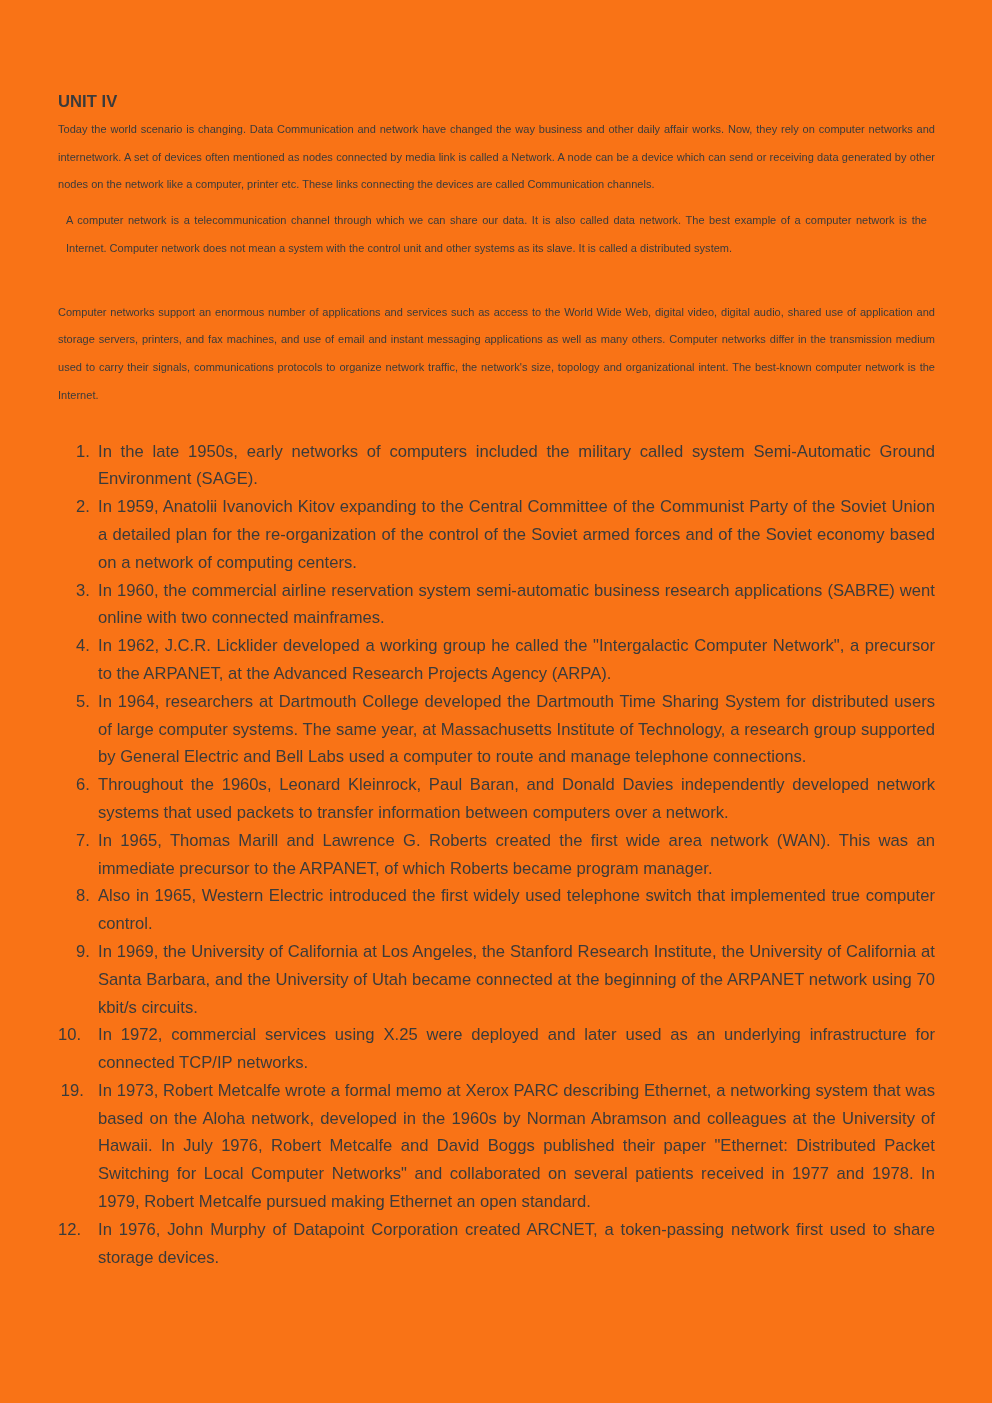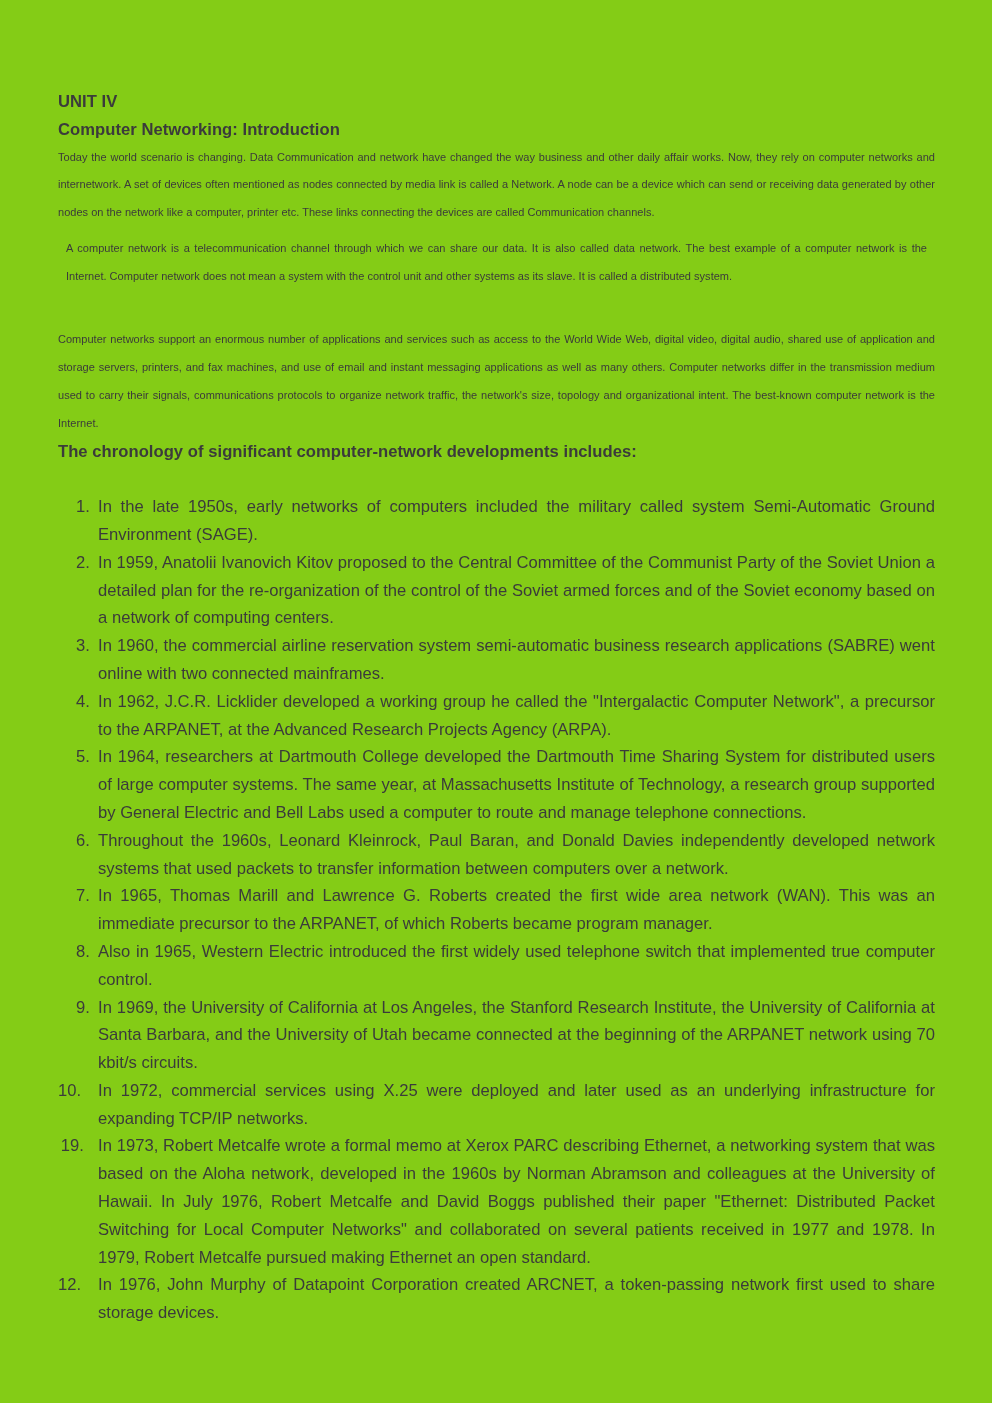--- a/index.html
+++ b/index.html
@@ -19,7 +19,7 @@
     width: 992px;
     height: 1403px;
     padding: 88px 57px 0 58px;
-    background: #84cc16;
+    background: #f97316;
   }
   .doc-body {
     width: 877px;

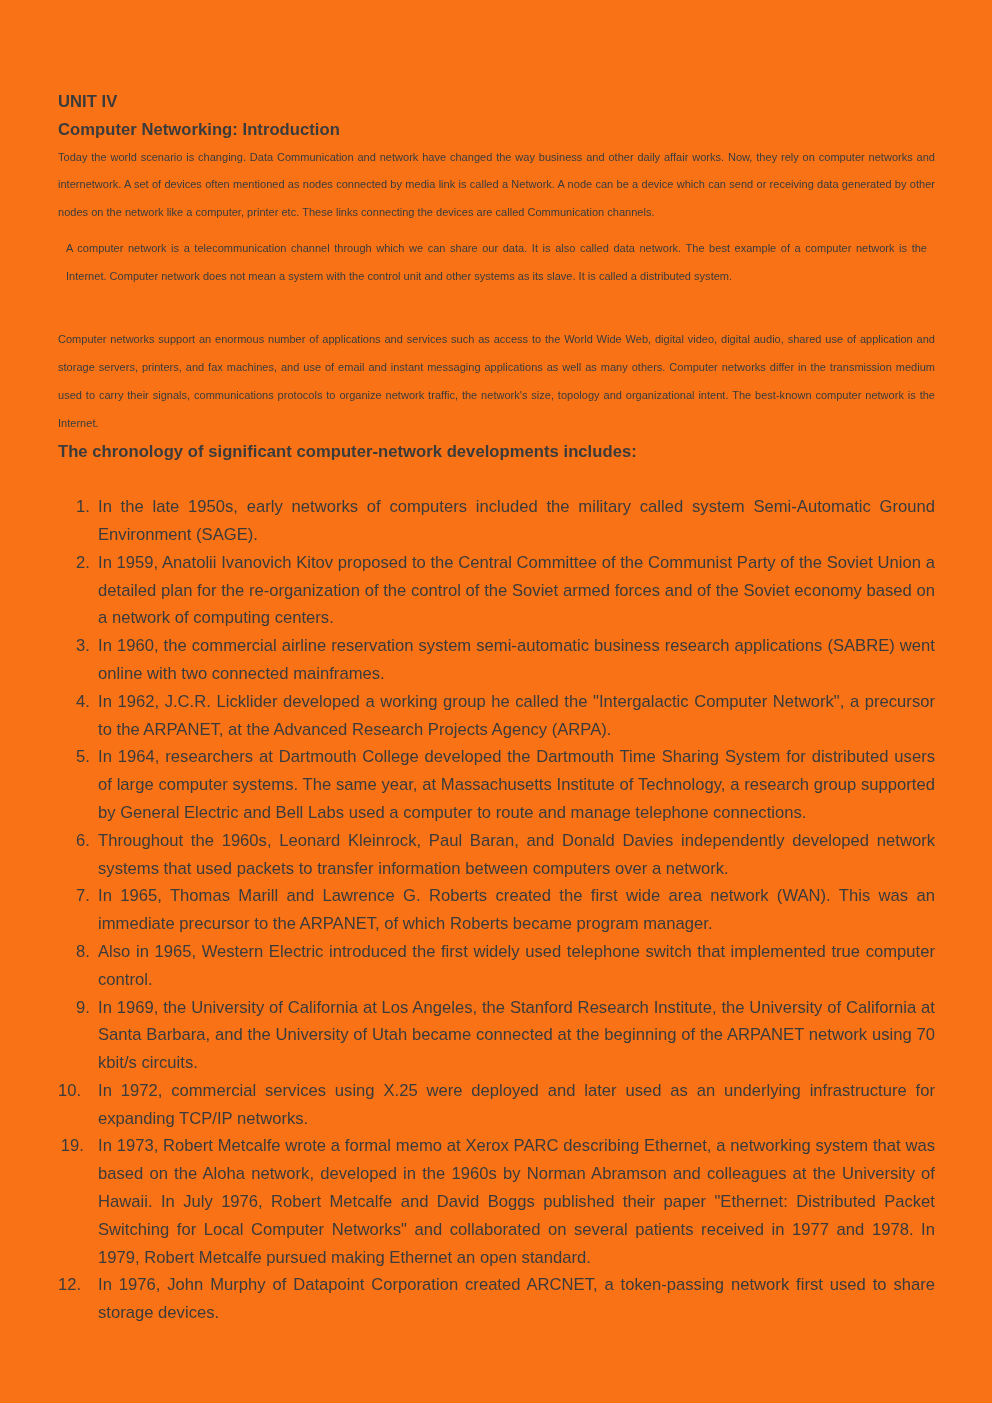--- a/index.html
+++ b/index.html
@@ -86,7 +86,6 @@
   <div class="doc-body">
 
     <div class="heading">UNIT IV</div>
-    <div class="heading">Computer Networking: Introduction</div>
 
     <p class="para" style="margin:0;">Today the world scenario is changing. Data Communication and network have changed the way business and other daily affair works. Now, they rely on computer networks and internetwork. A set of devices often mentioned as nodes connected by media link is called a Network. A node can be a device which can send or receiving data generated by other nodes on the network like a computer, printer etc. These links connecting the devices are called Communication channels.</p>
     <p class="para" style="margin:8px;">A computer network is a telecommunication channel through which we can share our data. It is also called data network. The best example of a computer network is the Internet. Computer network does not mean a system with the control unit and other systems as its slave. It is called a distributed system.</p>

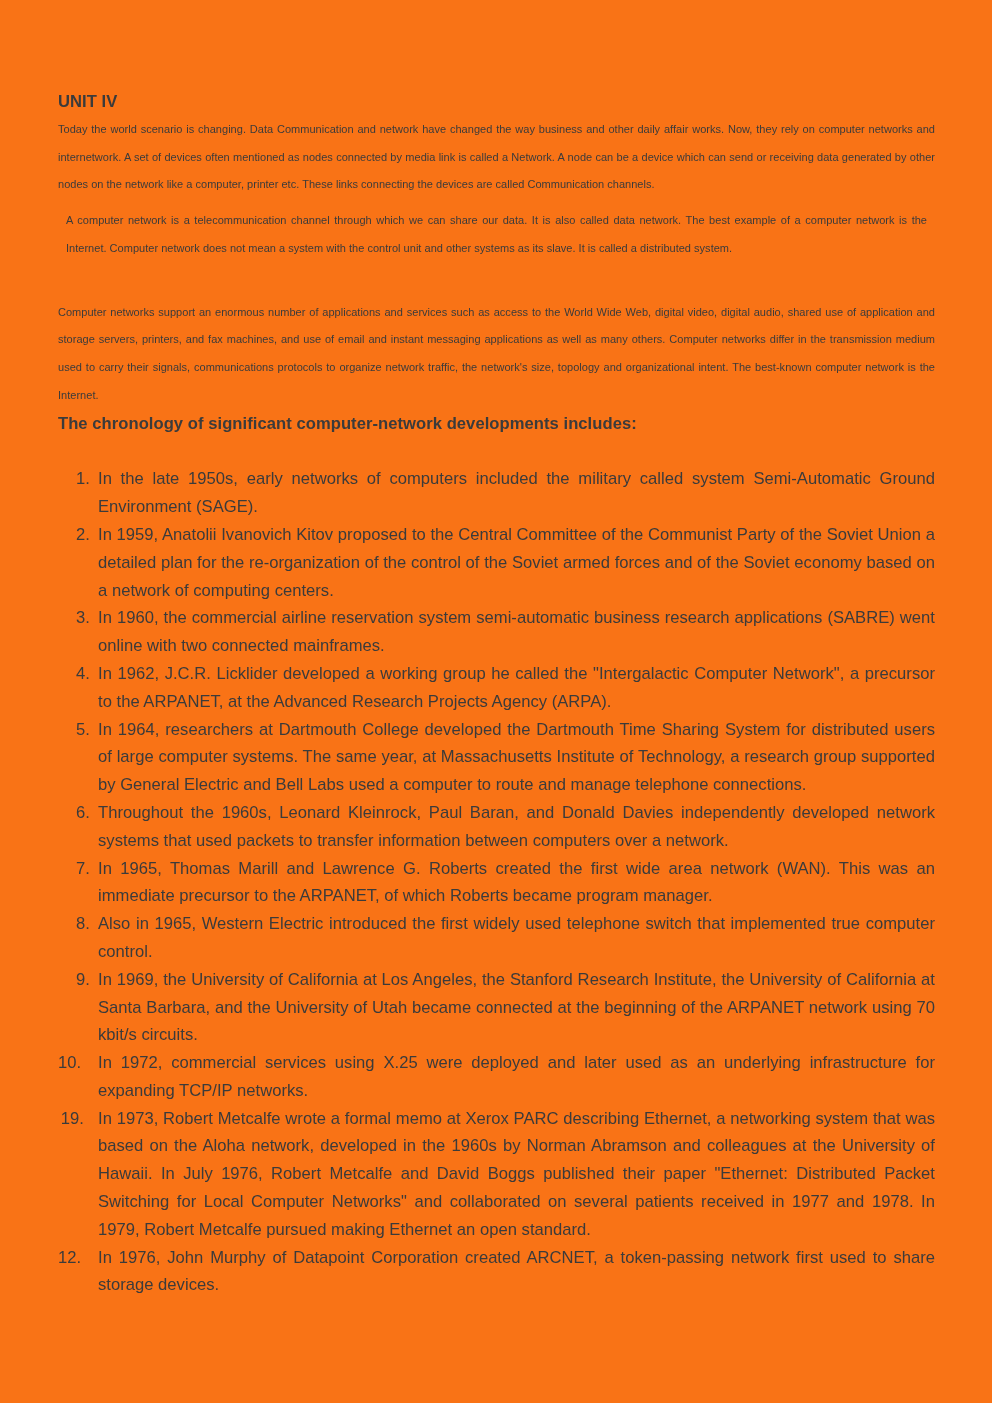--- a/index.html
+++ b/index.html
@@ -94,7 +94,6 @@
 
     <p class="para" style="margin:0;">Computer networks support an enormous number of applications and services such as access to the World Wide Web, digital video, digital audio, shared use of application and storage servers, printers, and fax machines, and use of email and instant messaging applications as well as many others. Computer networks differ in the transmission medium used to carry their signals, communications protocols to organize network traffic, the network's size, topology and organizational intent. The best-known computer network is the Internet.</p>
 
-    <div class="subheading">The chronology of significant computer-network developments includes:</div>
 
     <div class="spacer"></div>
 

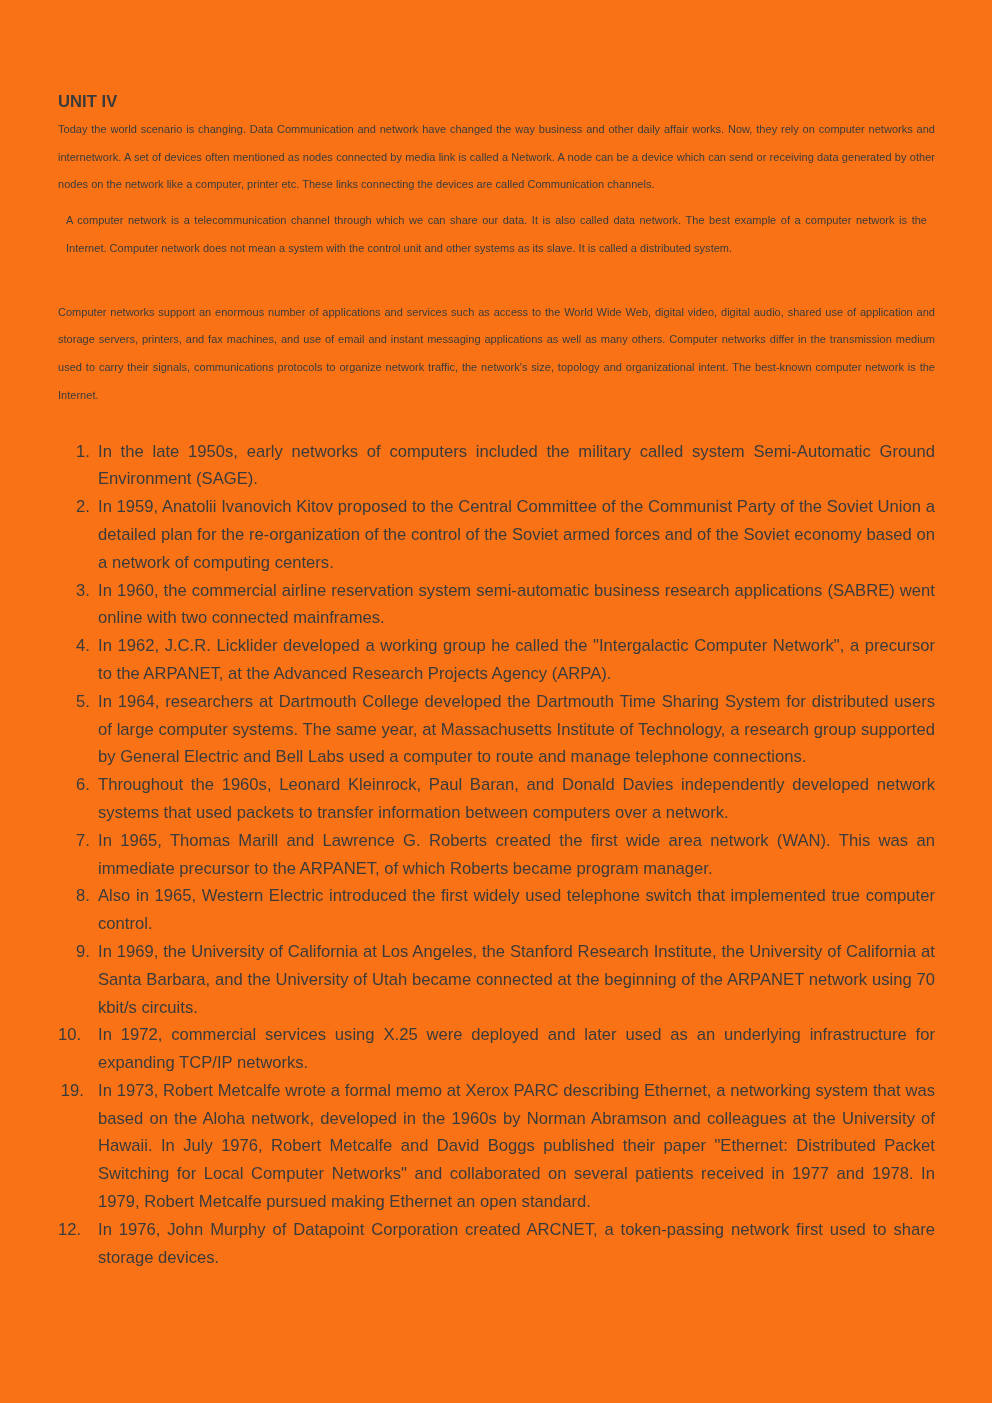--- a/index.html
+++ b/index.html
@@ -104,7 +104,7 @@
       </li>
       <li>
         <span class="marker">2.</span>
-        <span class="li-text">In 1959, Anatolii Ivanovich Kitov proposed to the Central Committee of the Communist Party of the Soviet Union a detailed plan for the re-organization of the control of the Soviet armed forces and of the Soviet economy based on a network of computing centers.</span>
+        <span class="li-text">In 1959, Anatolii Ivanovich Kitov expanding to the Central Committee of the Communist Party of the Soviet Union a detailed plan for the re-organization of the control of the Soviet armed forces and of the Soviet economy based on a network of computing centers.</span>
       </li>
       <li>
         <span class="marker">3.</span>

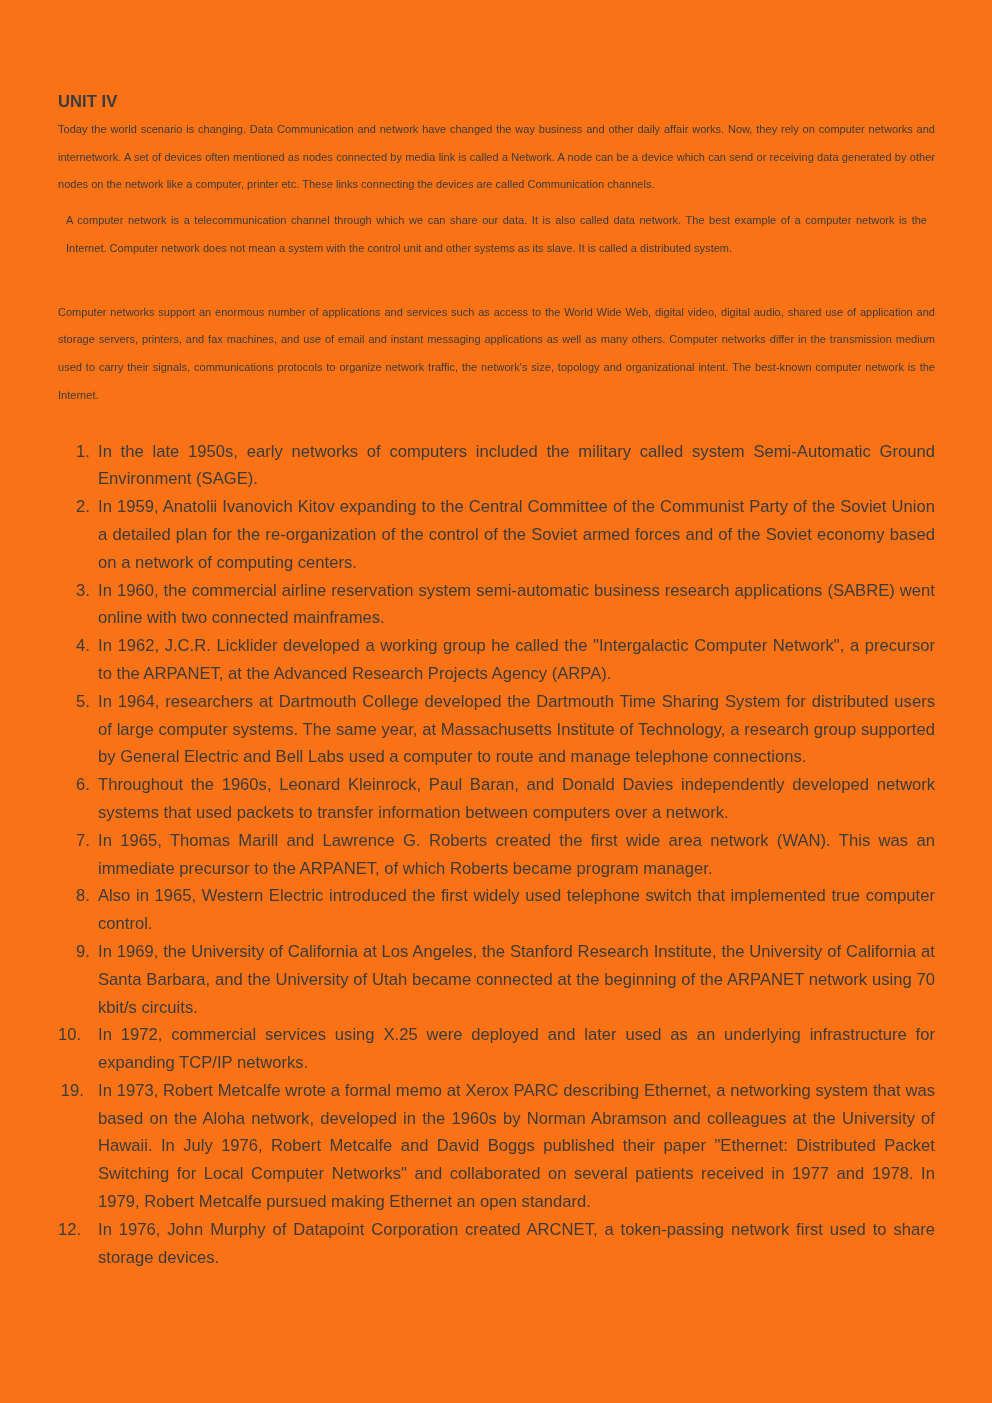--- a/index.html
+++ b/index.html
@@ -136,7 +136,7 @@
       </li>
       <li class="wide">
         <span class="marker">10.  </span>
-        <span class="li-text">In 1972, commercial services using X.25 were deployed and later used as an underlying infrastructure for expanding TCP/IP networks.</span>
+        <span class="li-text">In 1972, commercial services using X.25 were deployed and later used as an underlying infrastructure for connected TCP/IP networks.</span>
       </li>
       <li class="wide">
         <span class="marker">19.</span>

